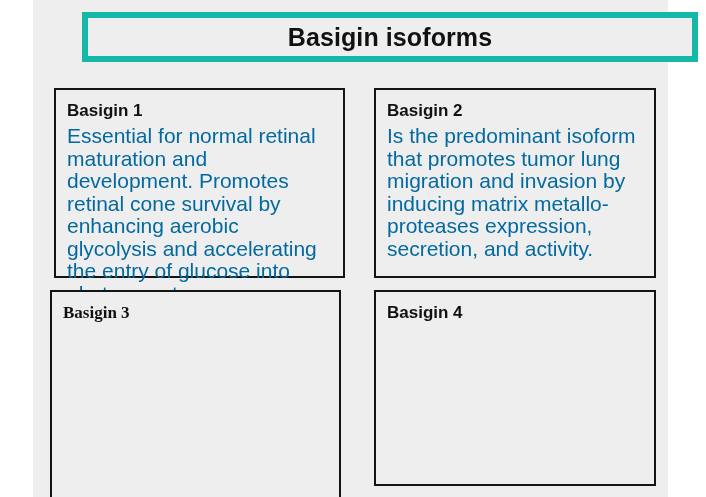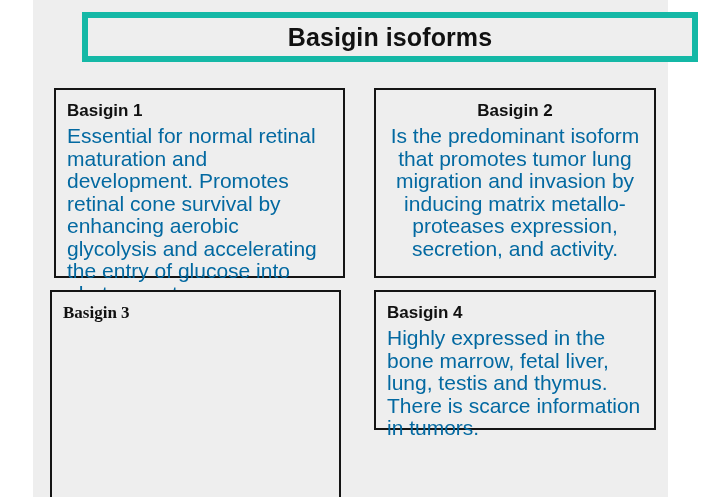--- a/index.html
+++ b/index.html
@@ -56,7 +56,7 @@
   }
 
   #card-1 { left: 7px;   top: 88px;  width: 291px; height: 190px; margin-left: 14px; }
-  #card-2 { left: 341px; top: 88px;  width: 282px; height: 190px; text-align: center; }
+  #card-2 { left: 341px; top: 88px;  width: 282px; height: 190px; }
   #card-3 { left: 17px;   top: 290px; width: 291px; height: 244px; font-family: Liberation Serif, serif; }
   #card-4 { left: 341px; top: 290px; width: 282px; height: 140px; }
 

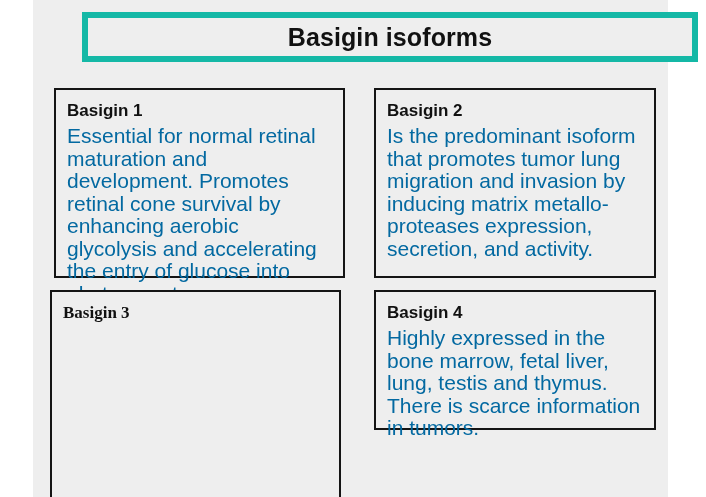--- a/index.html
+++ b/index.html
@@ -58,7 +58,7 @@
   #card-1 { left: 7px;   top: 88px;  width: 291px; height: 190px; margin-left: 14px; }
   #card-2 { left: 341px; top: 88px;  width: 282px; height: 190px; }
   #card-3 { left: 17px;   top: 290px; width: 291px; height: 244px; font-family: Liberation Serif, serif; }
-  #card-4 { left: 341px; top: 290px; width: 282px; height: 140px; }
+  #card-4 { left: 341px; top: 290px; width: 282px; height: 196px; }
 
   .card-heading {
     font-size: 17px;

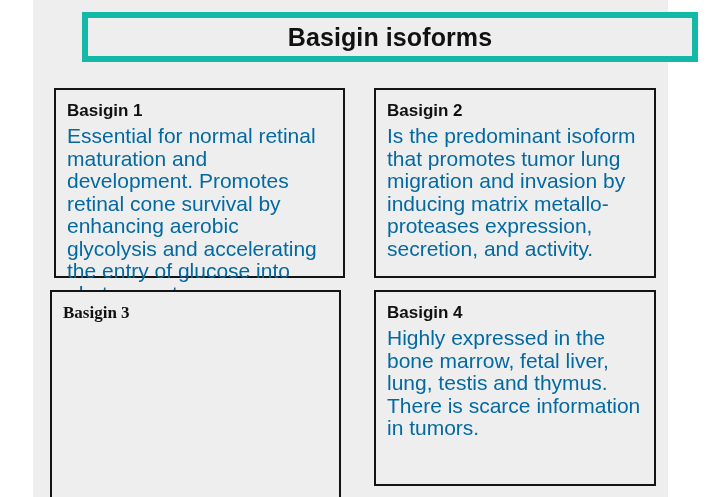--- a/index.html
+++ b/index.html
@@ -104,8 +104,6 @@
 
   <div class="card" id="card-4">
     <div class="card-heading">Basigin 4</div>
-    <div class="card-body" style="white-space: pre-line;">Highly expressed in the bone marrow, fetal liver, lung, testis and thymus.
-There is scarce information in tumors.</div>
   </div>
 
 </div>

